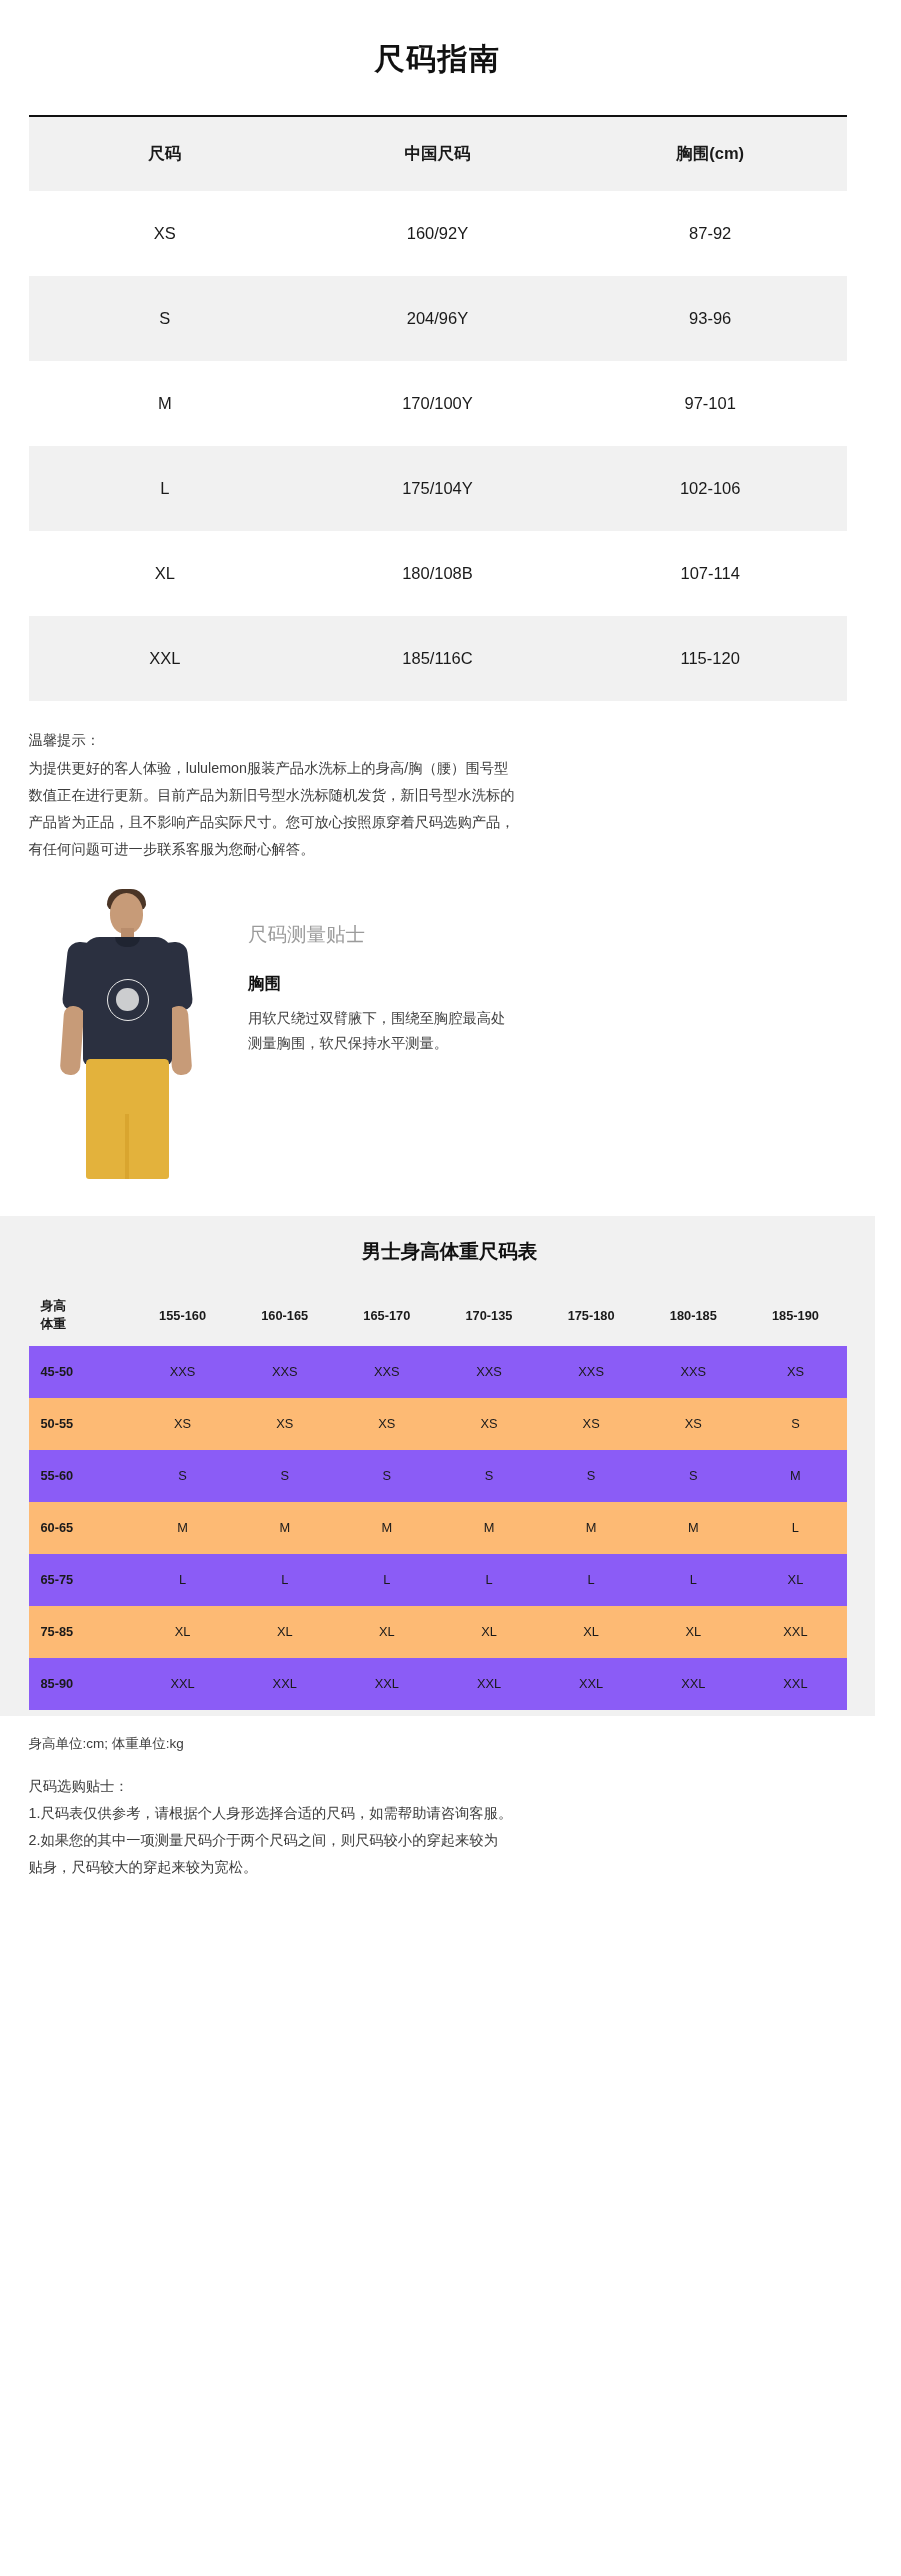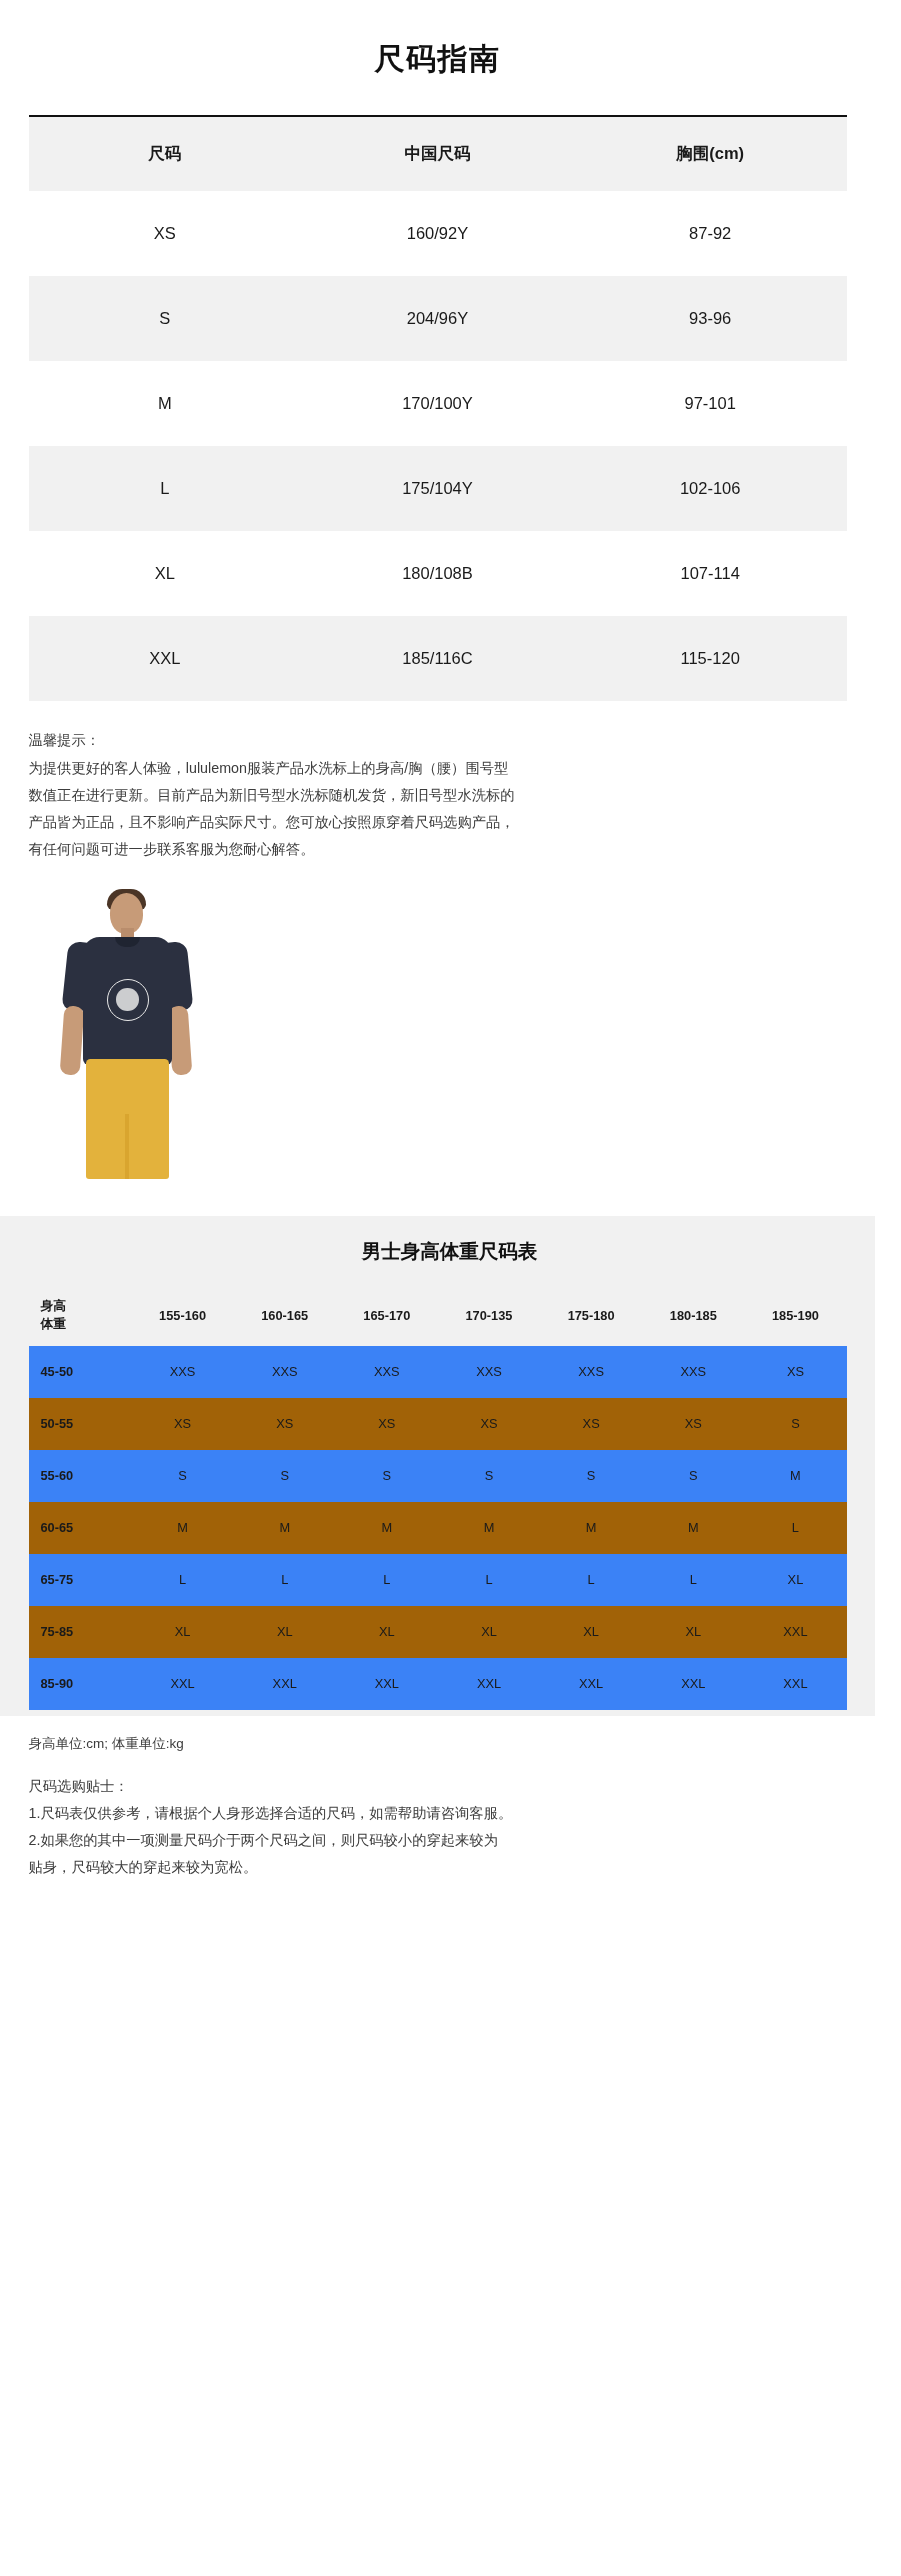--- a/index.html
+++ b/index.html
@@ -402,6 +402,14 @@
         <div class="pants-split"></div>
       </div>
     </div>
+    <div class="tips-text">
+      <div class="tips-heading">尺码测量贴士</div>
+      <div class="tips-sub">胸围</div>
+      <div class="tips-body">
+        <span>用软尺绕过双臂腋下，围绕至胸腔最高处</span><br>
+        <span>测量胸围，软尺保持水平测量。</span>
+      </div>
+    </div>
   </div>
 
   <div class="hw-band">

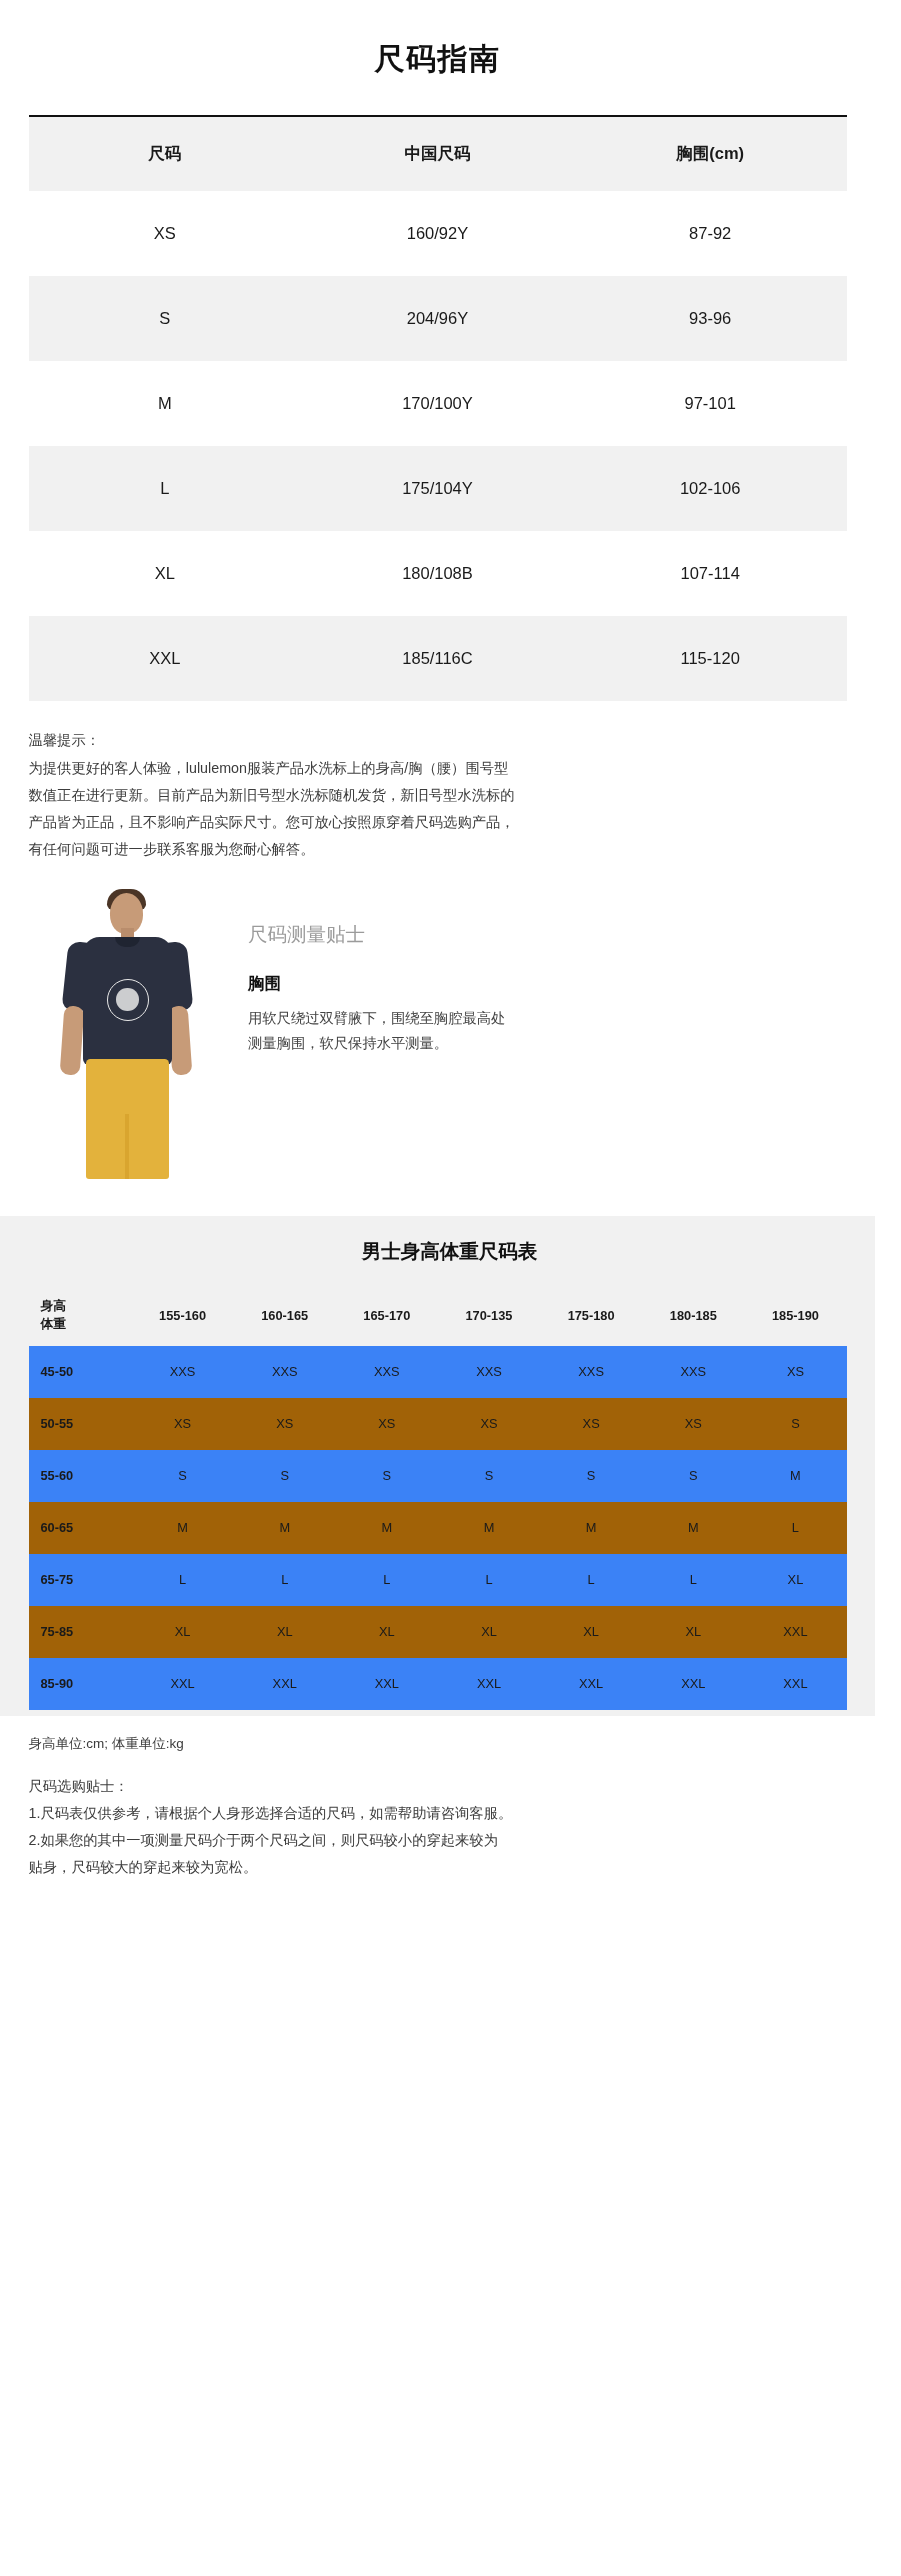--- a/index.html
+++ b/index.html
@@ -303,7 +303,7 @@
   }
   table.hw-table tr.r-even th,
   table.hw-table tr.r-even td {
-    background: #3b82f6;
+    background: #8b5cf6;
   }
   table.hw-table tr.r-odd th,
   table.hw-table tr.r-odd td {

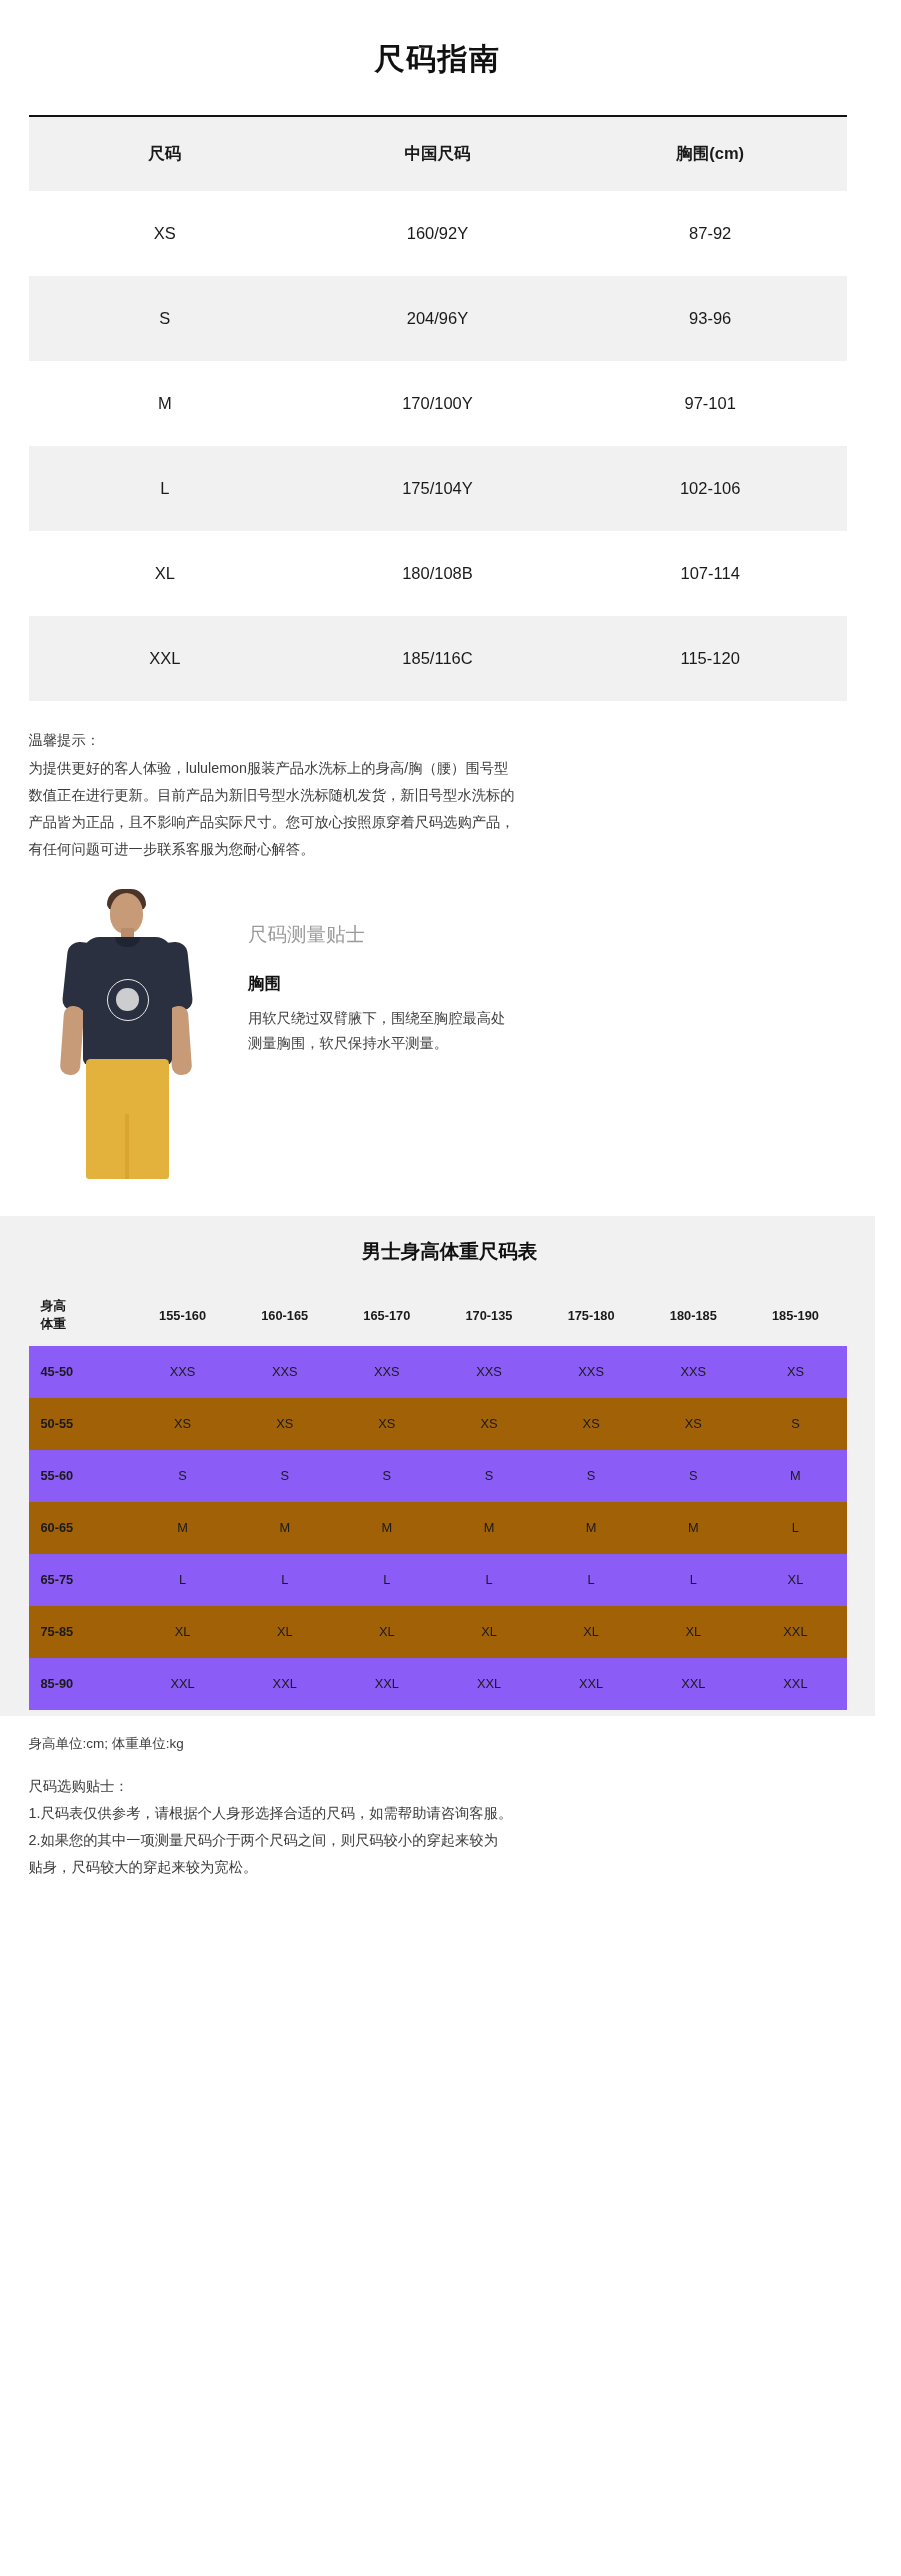--- a/index.html
+++ b/index.html
@@ -307,7 +307,7 @@
   }
   table.hw-table tr.r-odd th,
   table.hw-table tr.r-odd td {
-    background: #a16207;
+    background: #fdba74;
   }
 
   .unit-note {

